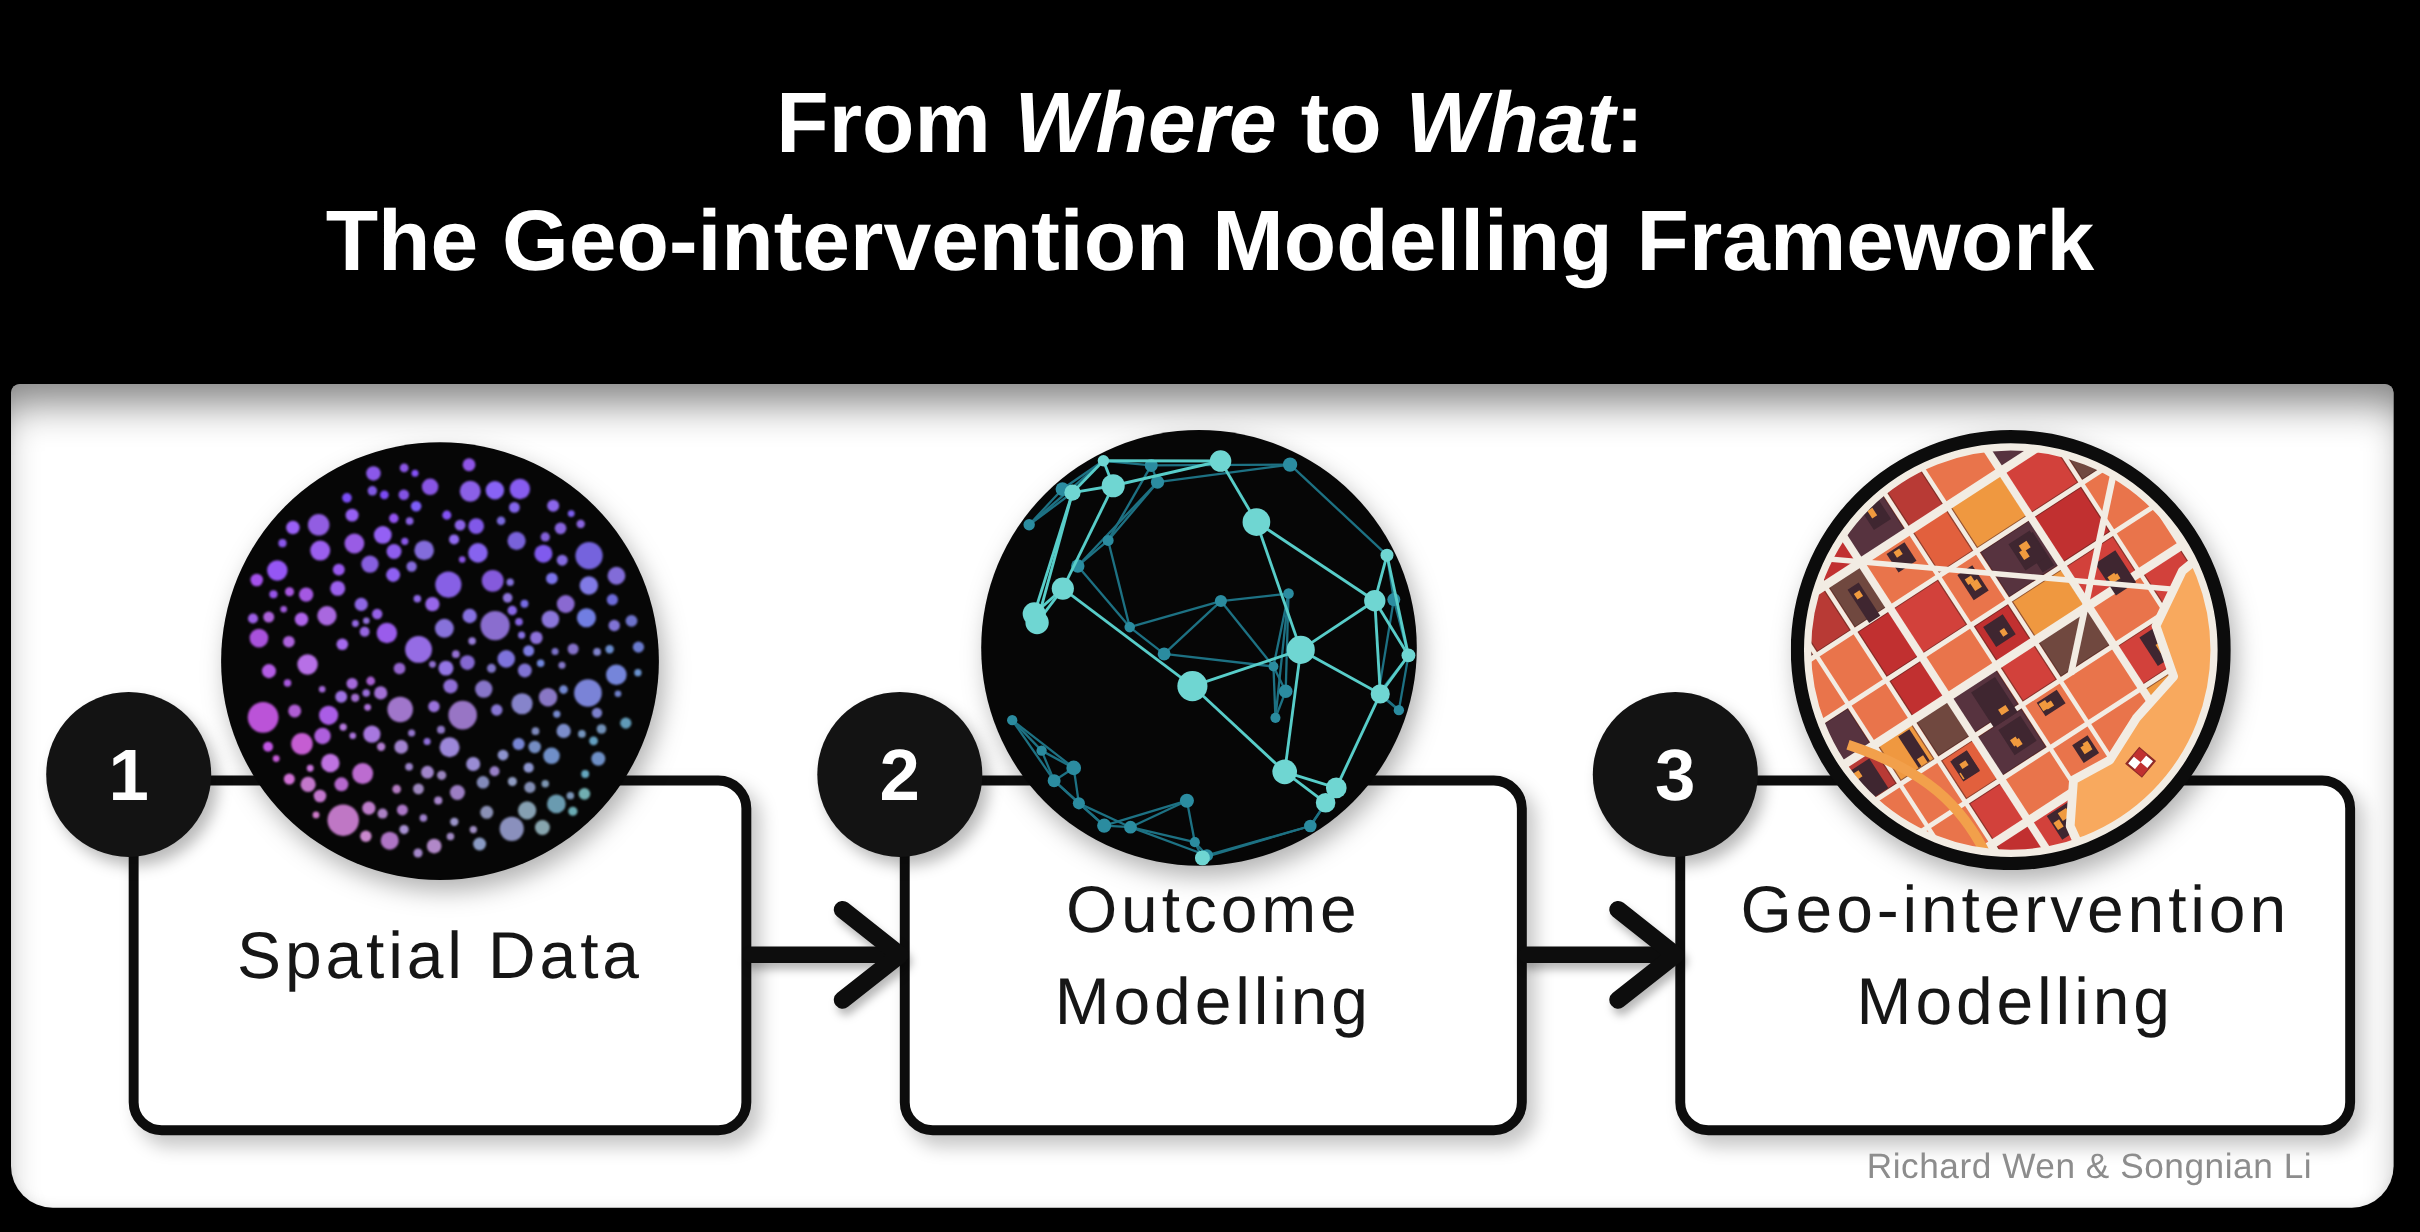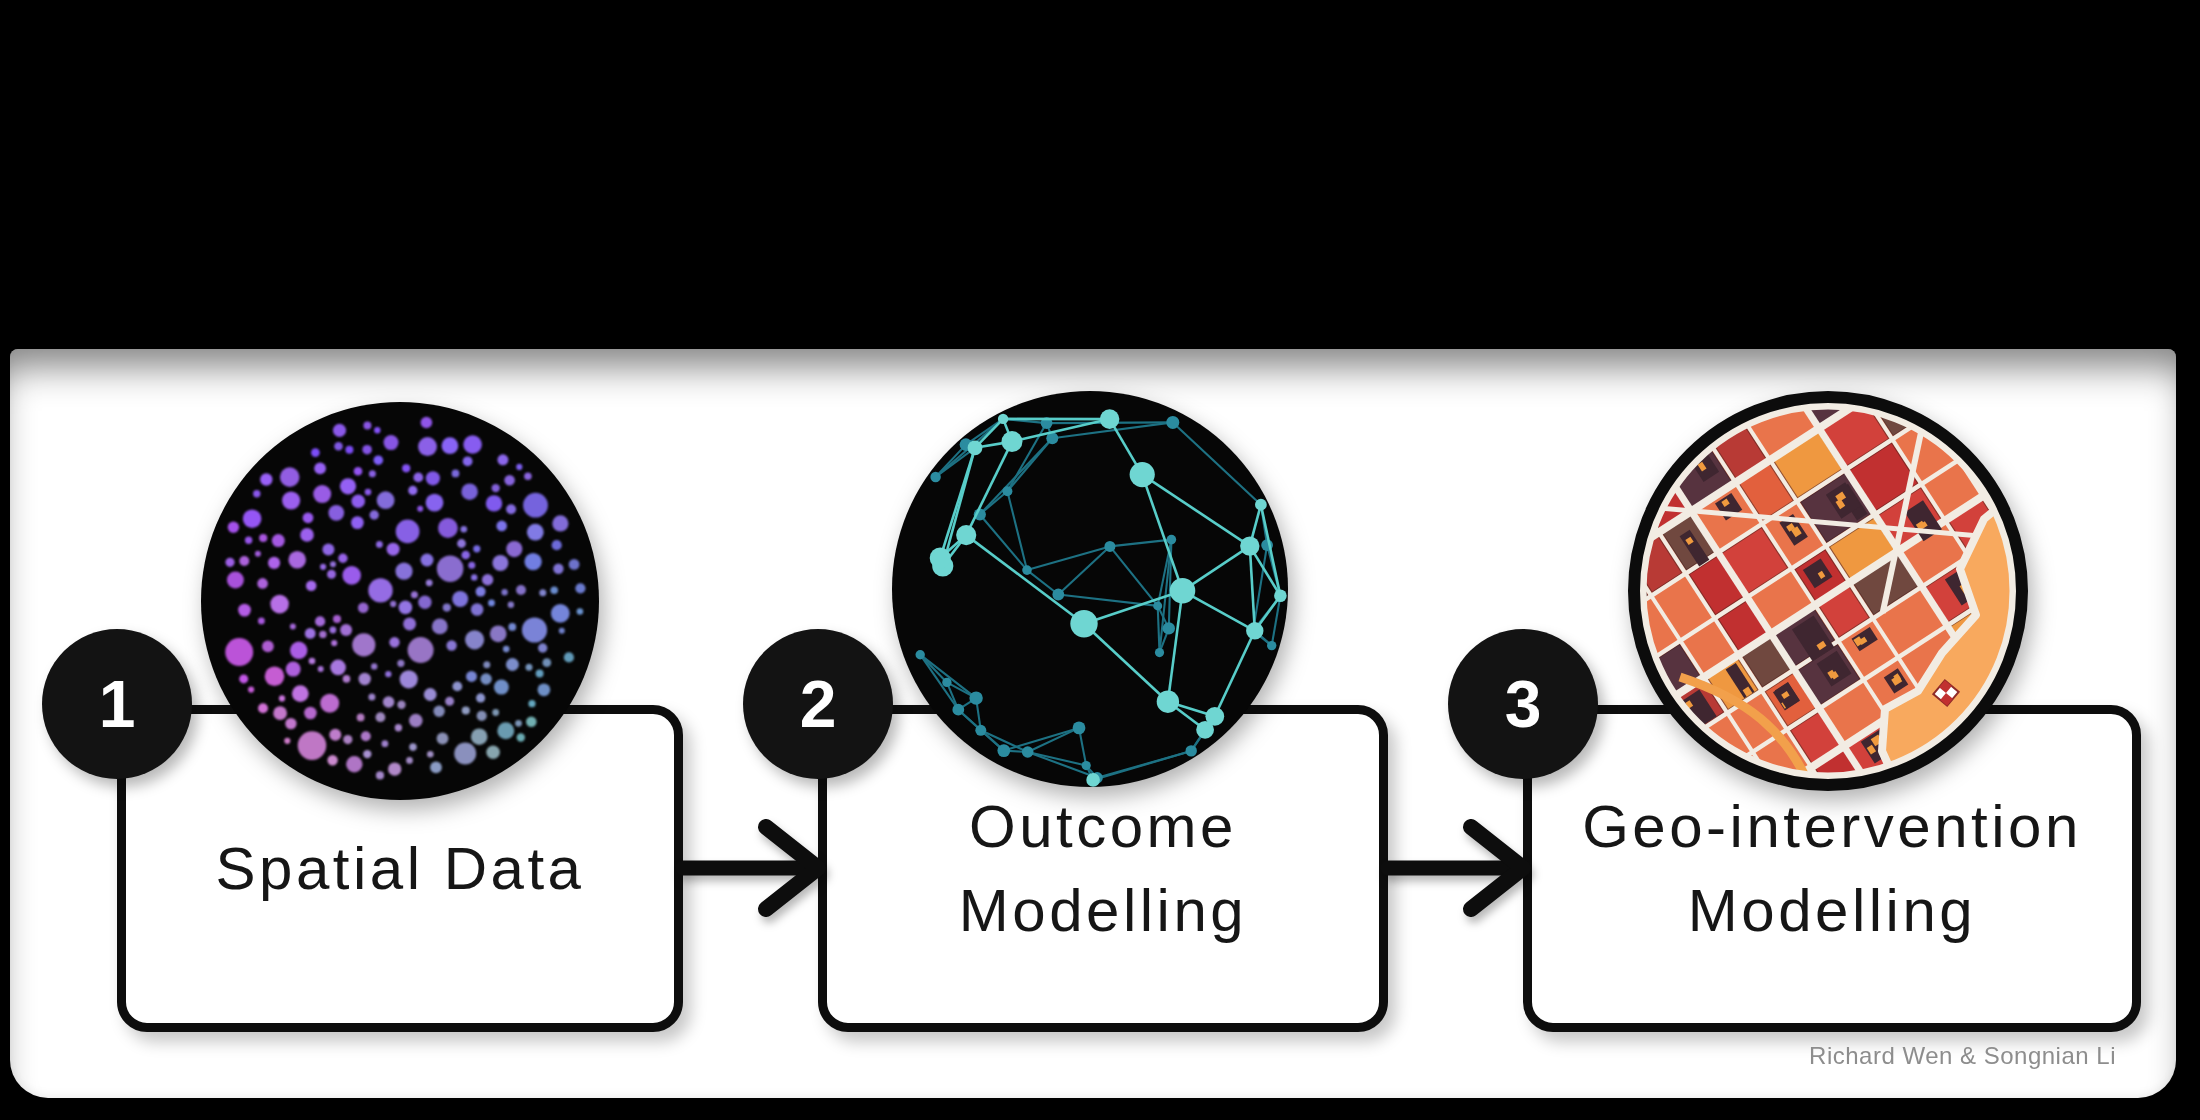--- a/index.html
+++ b/index.html
@@ -69,6 +69,12 @@
 
 <div class="stage" style="--bg: #000000; --panel: #ffffff; --outline: #0d0d0d; --badge: #131313; --title: #ffffff; --label: #161616; --attr: #8d8d8d;">
 
+  <div class="header">
+    <div class="title">
+      <div><span>From </span><i>Where</i><span> to </span><i>What</i><span>:</span></div>
+      <div>The Geo-intervention Modelling Framework</div>
+    </div>
+  </div>
 
   <div class="panel"></div>
 

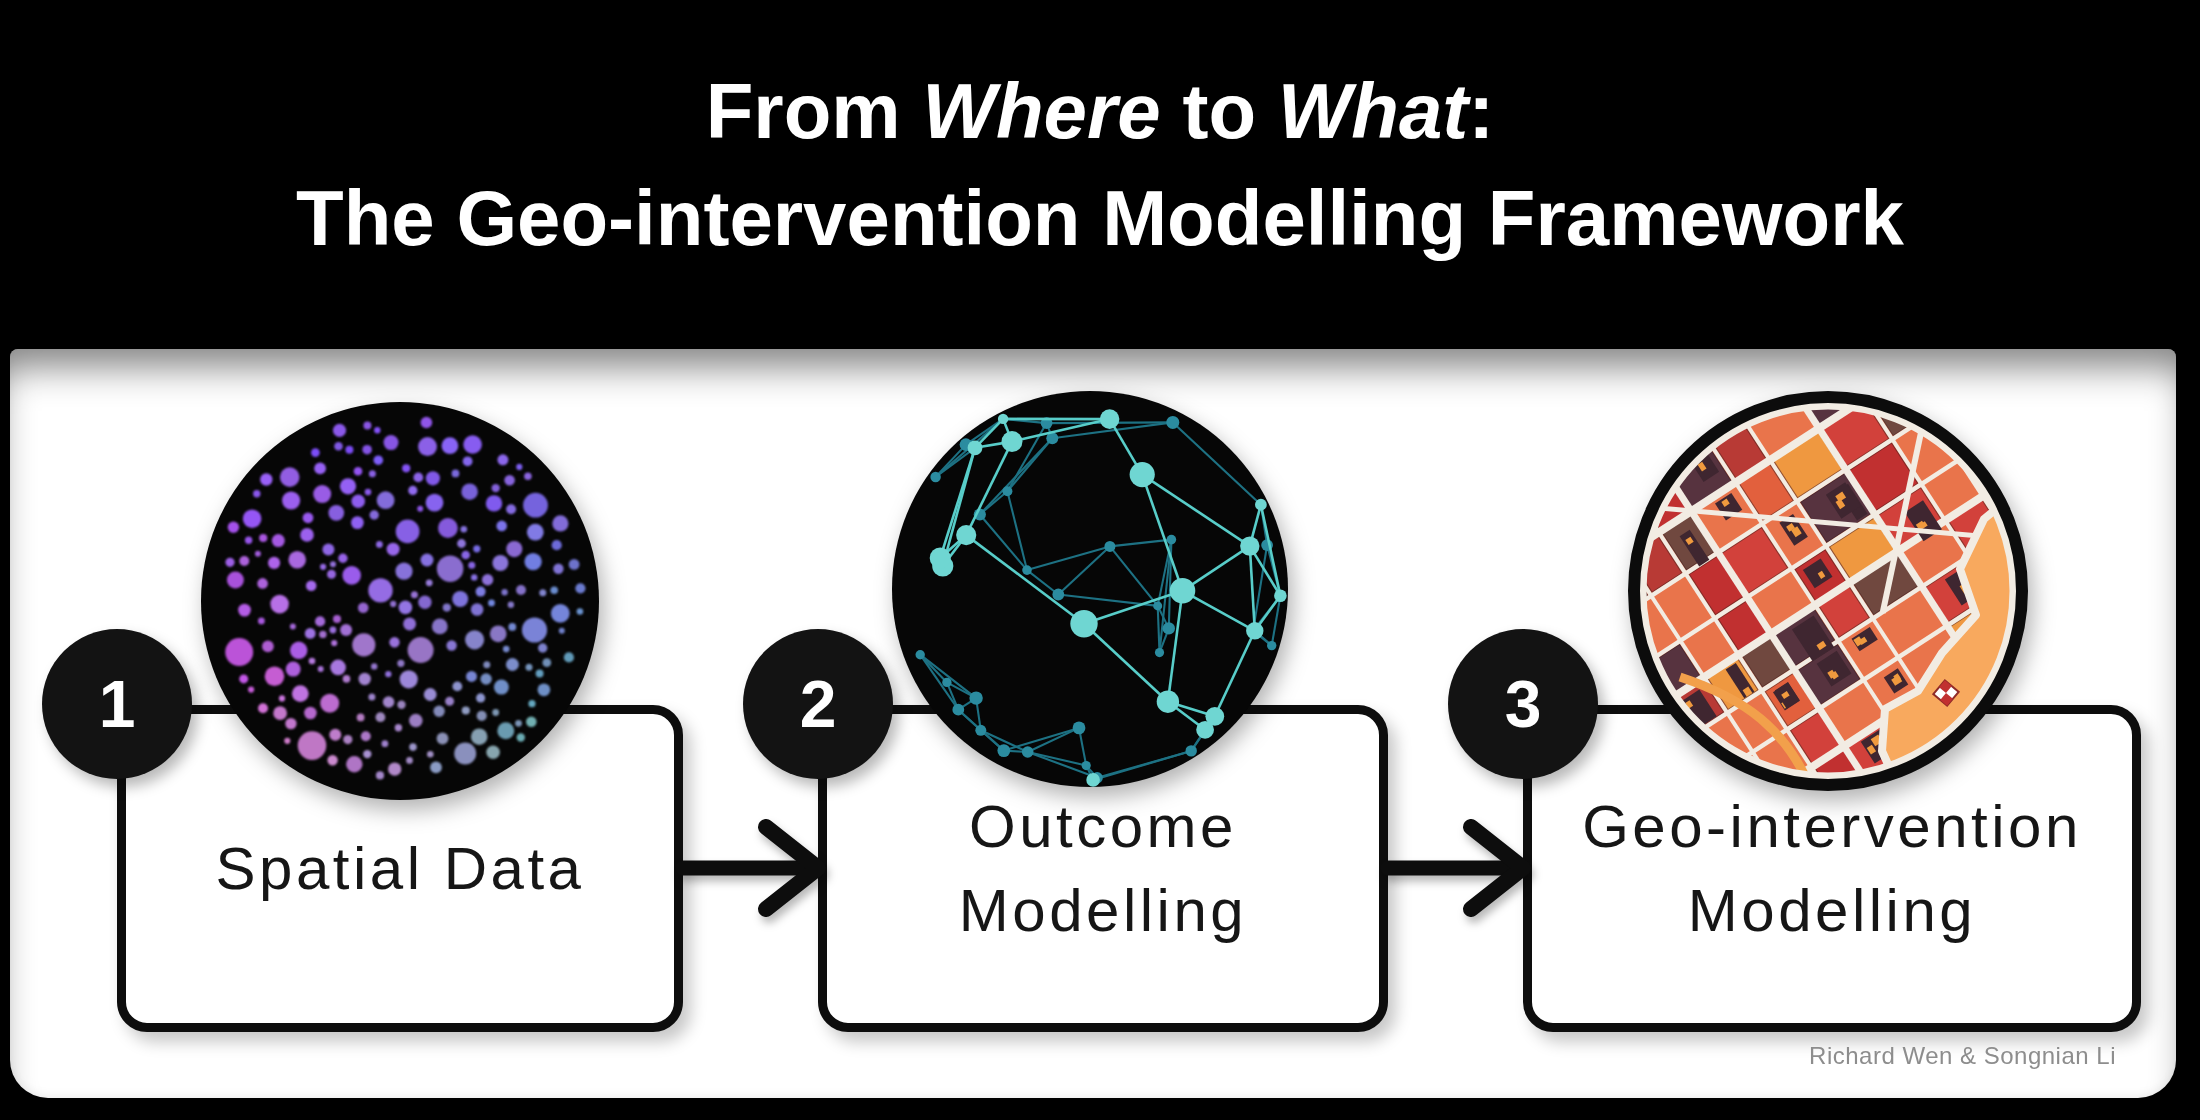--- a/index.html
+++ b/index.html
@@ -60,7 +60,7 @@
   .arrow-head{stroke:var(--outline,#0d0d0d);stroke-width:16;stroke-linecap:round;stroke-linejoin:round;fill:none;}
   
   .attribution{
-    position:absolute;right:84px;top:1042px;font-size:24px;letter-spacing:.5px;
+    position:absolute;right:98px;top:1042px;font-size:32px;letter-spacing:.5px;
     color:var(--attr,#8d8d8d);z-index:6;
   }
 </style>

